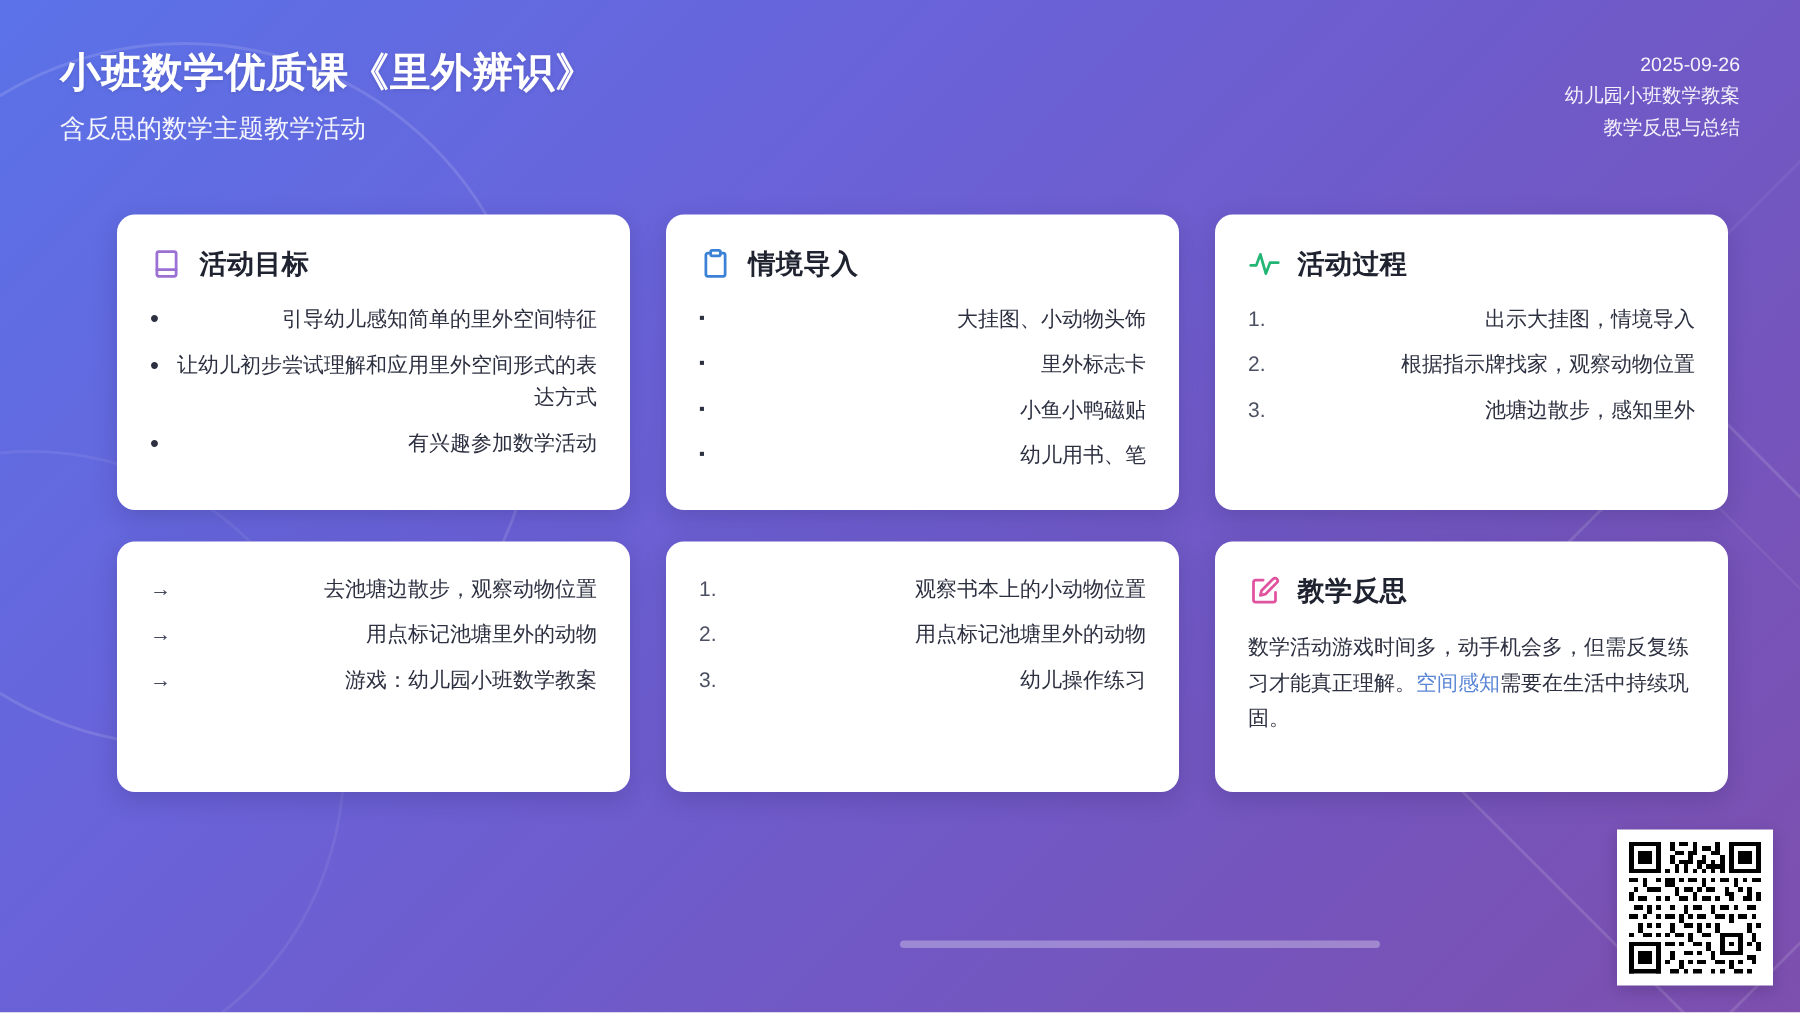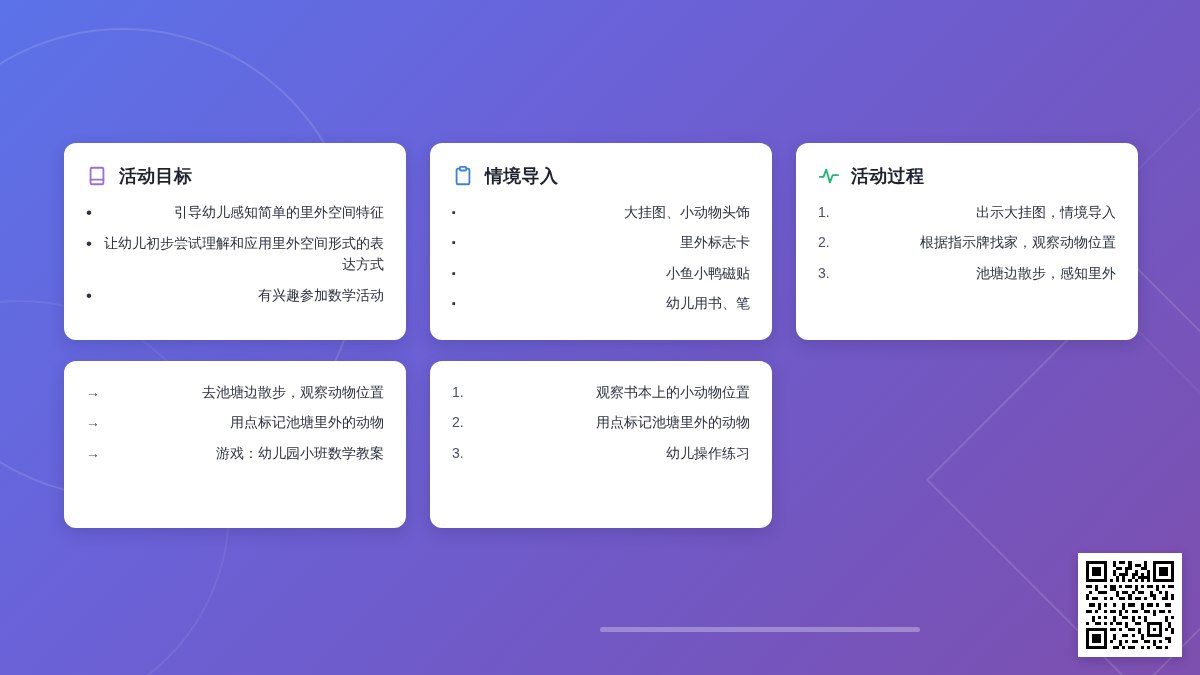--- a/index.html
+++ b/index.html
@@ -157,6 +157,17 @@
   <div class="deco deco-diamond-2"></div>
   <div class="bottom-rule"></div>
 
+  <div class="header">
+    <div class="title-block">
+      <div class="title">小班数学优质课《里外辨识》</div>
+      <div class="subtitle">含反思的数学主题教学活动</div>
+    </div>
+    <div class="meta">
+      <div>2025-09-26</div>
+      <div>幼儿园小班数学教案</div>
+      <div>教学反思与总结</div>
+    </div>
+  </div>
 
   <div class="grid">
 

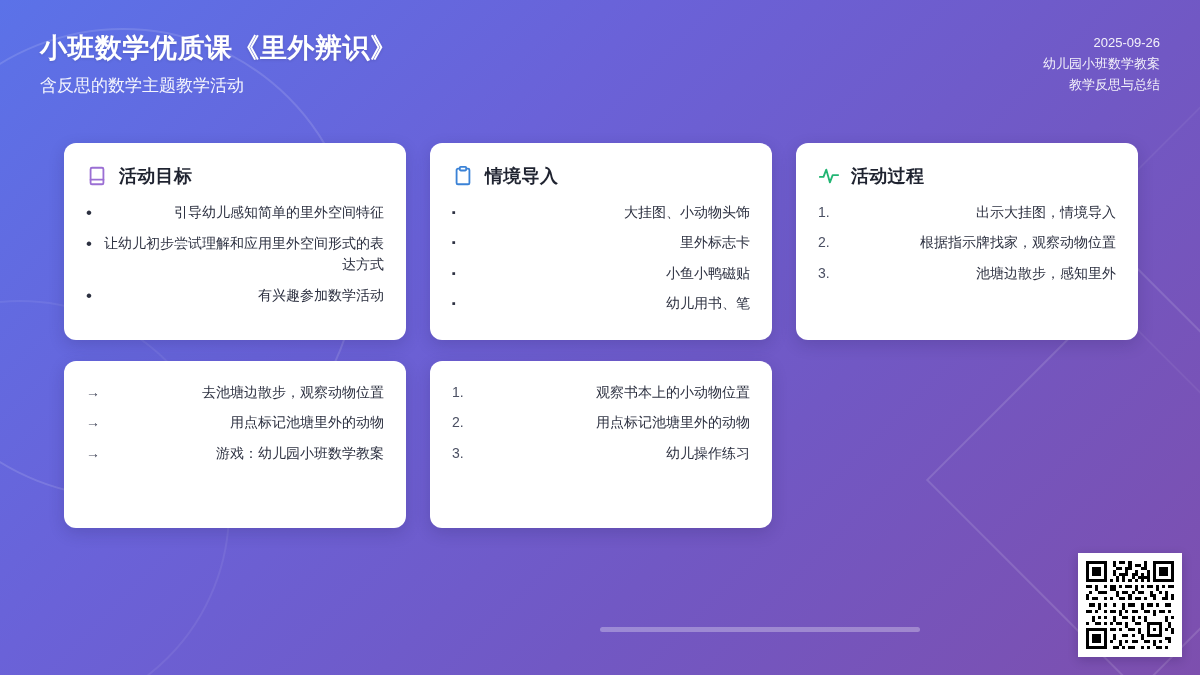--- a/index.html
+++ b/index.html
@@ -78,7 +78,7 @@
   
   .grid {
     position:absolute;
-    left:64px; top:143px;
+    left:78px; top:143px;
     width:1074px;
     display:grid;
     grid-template-columns:repeat(3, 342px);

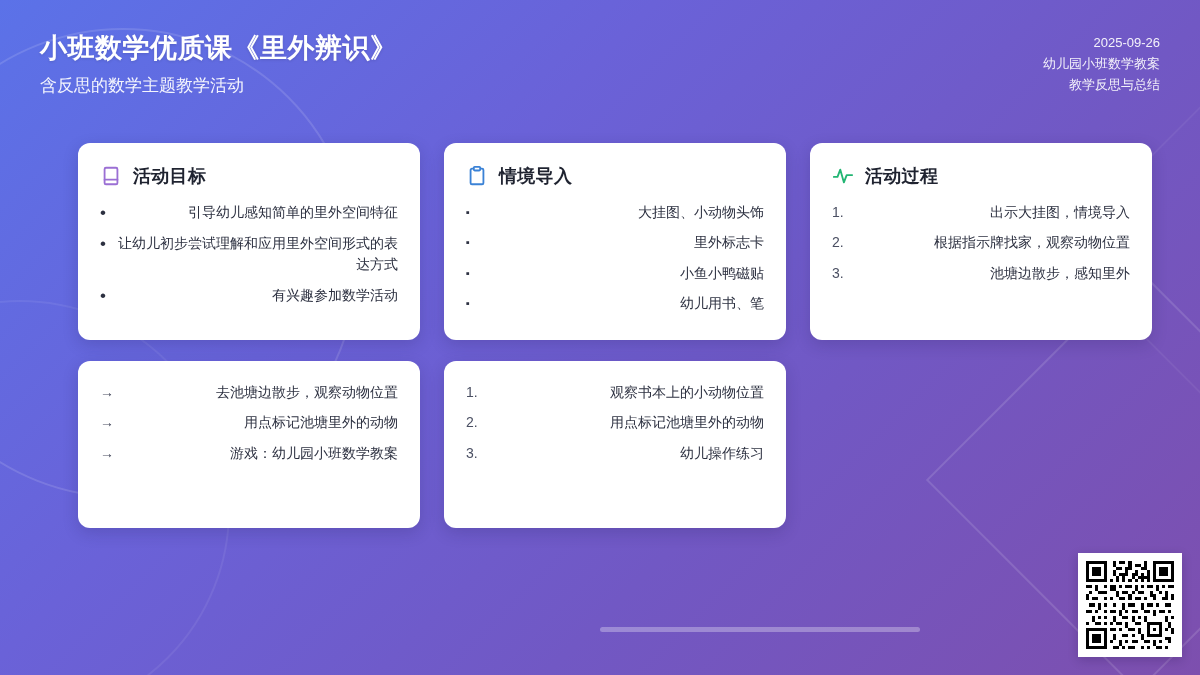--- a/index.html
+++ b/index.html
@@ -280,6 +280,16 @@
       </ol>
     </div>
 
+    <div class="card">
+      <div class="card-head">
+        <svg class="card-icon" viewBox="0 0 24 24" fill="none" stroke="#e0539f" stroke-width="2" stroke-linecap="round" stroke-linejoin="round">
+          <path d="M11 4H5.5A1.5 1.5 0 0 0 4 5.5v13A1.5 1.5 0 0 0 5.5 20h13a1.5 1.5 0 0 0 1.5-1.5V13"></path>
+          <path d="M18.3 3.2a1.9 1.9 0 0 1 2.7 2.7L12.6 14.3l-3.6.9.9-3.6z"></path>
+        </svg>
+        <div class="card-title">教学反思</div>
+      </div>
+      <p class="paragraph"><span>数学活动游戏时间多，动手机会多，但需反复练习才能真正理解。</span><span class="hl">空间感知</span><span>需要在生活中持续巩固。</span></p>
+    </div>
 
   </div>
 

